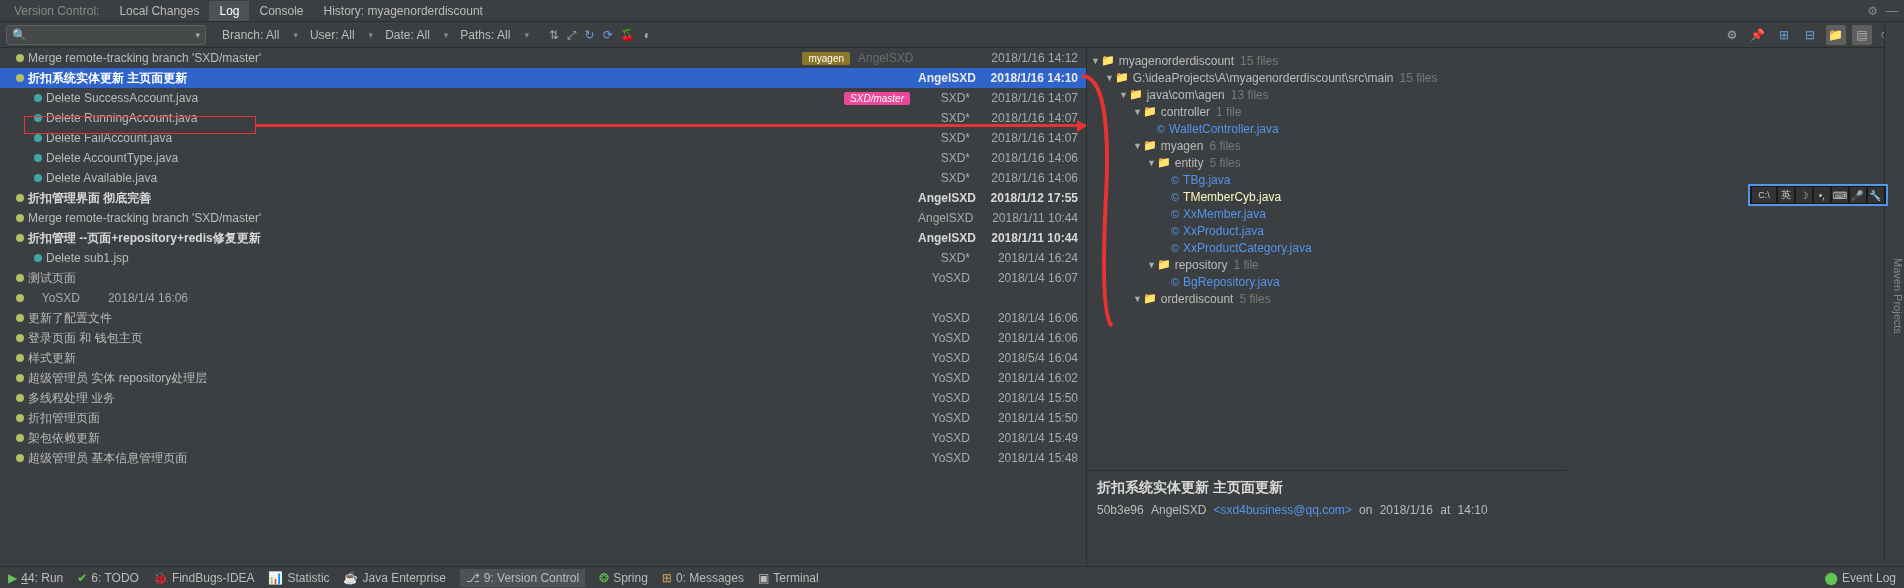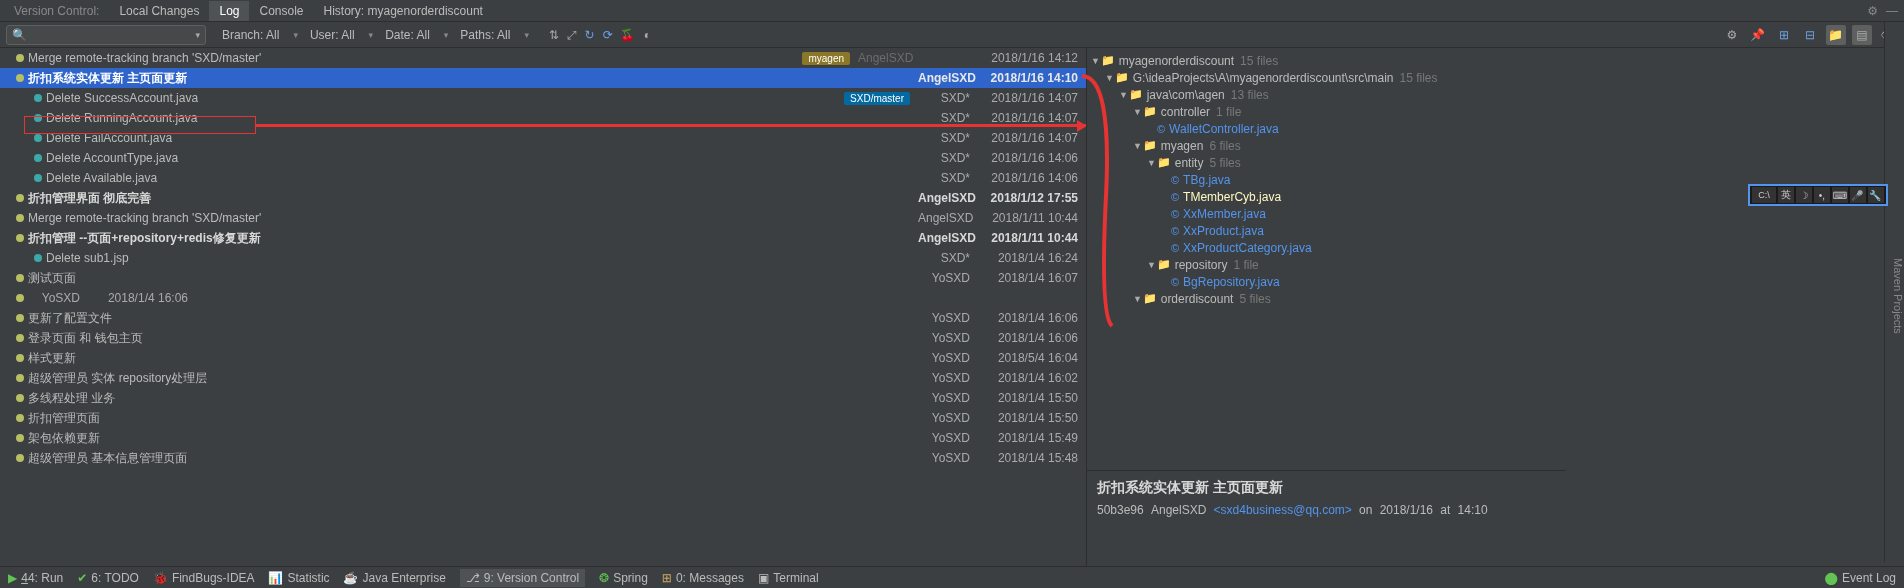--- a/index.html
+++ b/index.html
@@ -42,7 +42,7 @@
 .date.bold { color: #d8d8d8; font-weight: bold; }
 .tag-badge { font-size: 10px; padding: 1px 6px; border-radius: 2px; margin-right: 4px; }
 .tag-yellow { background: #8a7728; color: #fff; }
-.tag-purple { background: #0369a1; color: #fff; }
+.tag-purple { background: #ec4899; color: #fff; font-style: italic; }
 .red-box { position: absolute; left: 24px; top: 68px; width: 232px; height: 18px; border: 1px solid #e83333; pointer-events: none; z-index: 5; }
 .red-arrow-line { position: absolute; top: 76px; left: 256px; right: 0; height: 3px; background: #e83333; z-index: 4; }
 .red-arrow-head { position: absolute; top: 72px; right: -1px; width: 0; height: 0; border-top: 6px solid transparent; border-bottom: 6px solid transparent; border-left: 10px solid #e83333; z-index: 4; }

